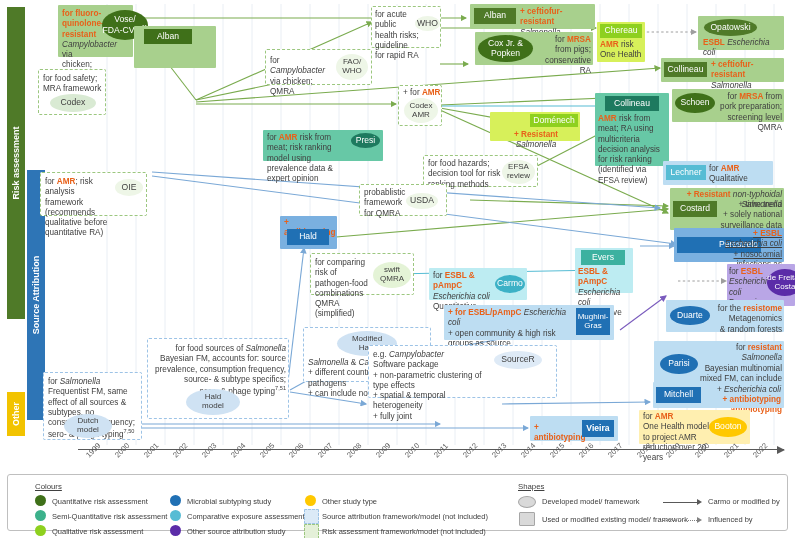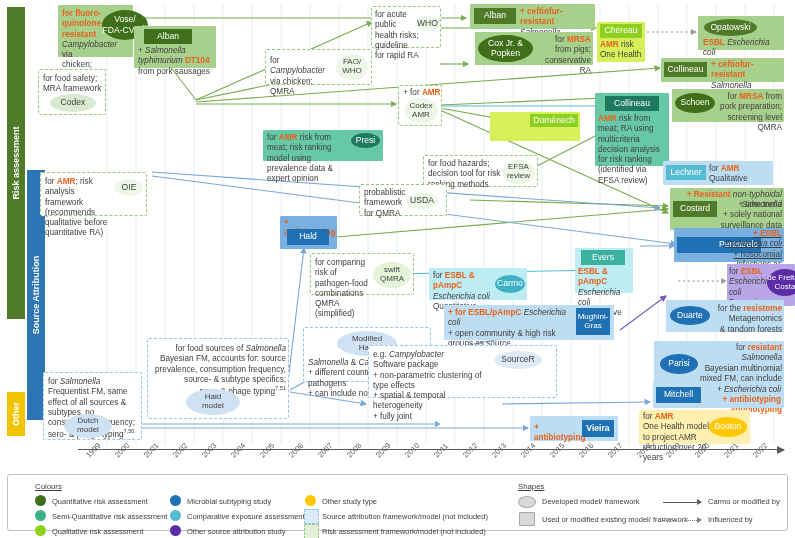--- a/index.html
+++ b/index.html
@@ -212,9 +212,6 @@
       <div class="rect" style="position:absolute;left:10px;top:3px;width:48px;height:15px;background:#3f7019;">
         <span>Alban</span>
       </div>
-      <div class="txt" style="left:4px;top:20px;width:76px;">
-        + <span class="it">Salmonella typhimurium</span> <span class="or">DT104</span> from pork sausages
-      </div>
     </div>
 
     <div class="fw green" style="left:38px;top:69px;width:68px;height:46px;">

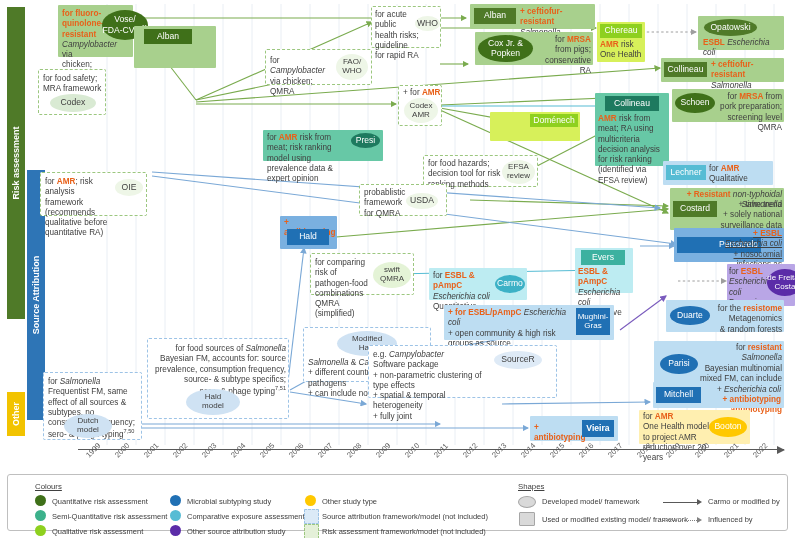--- a/index.html
+++ b/index.html
@@ -300,6 +300,9 @@
       <div class="rect" style="position:absolute;left:40px;top:2px;width:48px;height:13px;background:#8ed01f;">
         <span>Doménech</span>
       </div>
+      <div class="txt" style="left:3px;top:18px;width:86px;text-align:center;">
+        <span class="or">+ Resistant</span> <span class="it">Salmonella</span>
+      </div>
     </div>
 
     <div class="node box" style="left:595px;top:93px;width:74px;height:73px;background:#67c8a6;">

